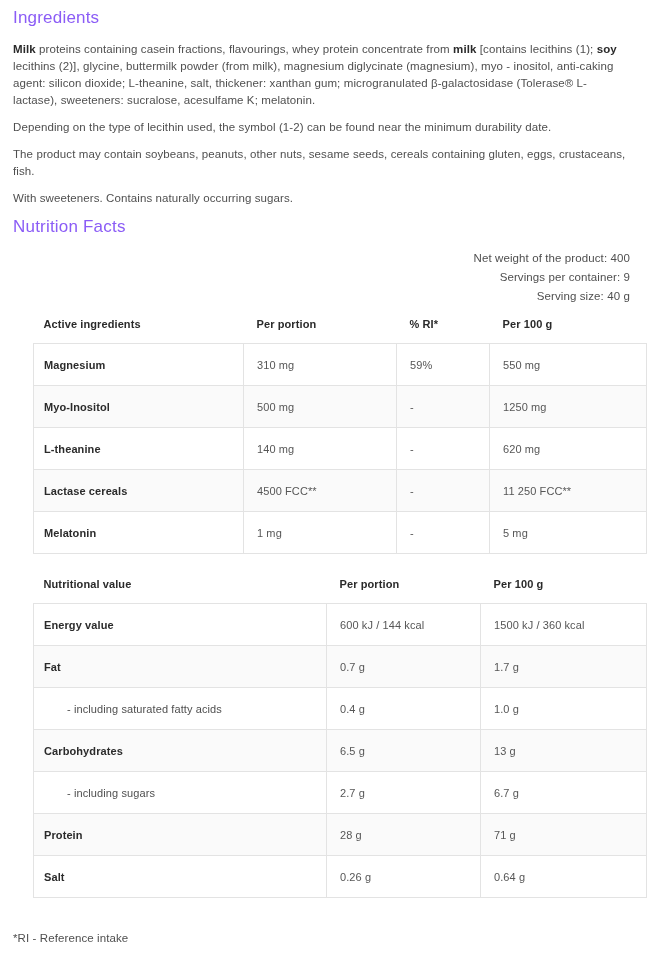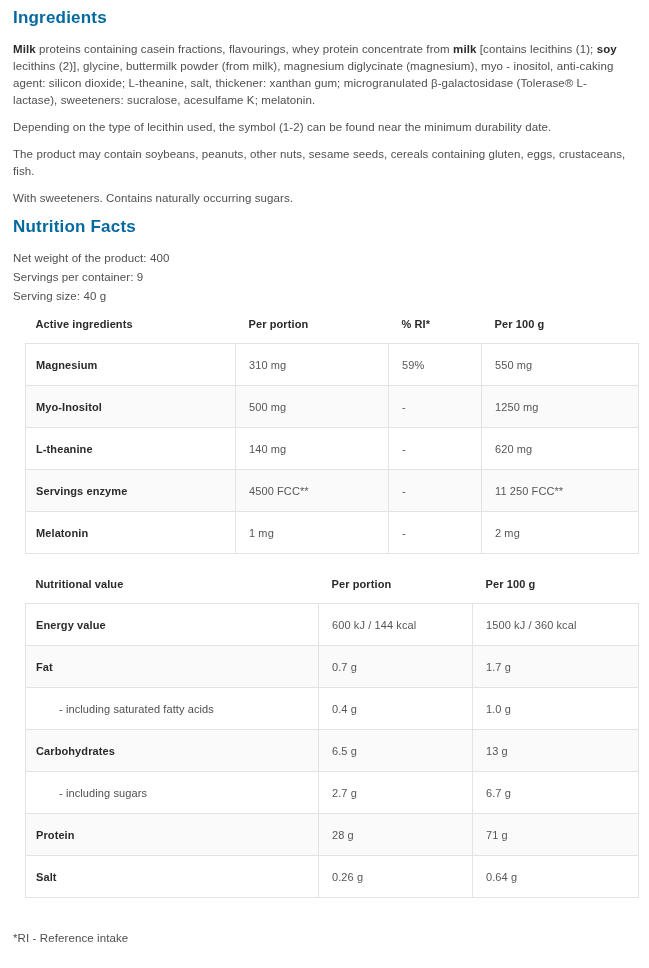--- a/index.html
+++ b/index.html
@@ -15,8 +15,8 @@
   }
   .section-heading {
     font-size: 17px;
-    font-weight: 700;
-    color: #0369a1;
+    font-weight: 400;
+    color: #8b5cf6;
     letter-spacing: 0.2px;
   }
   #ingredients-heading { margin-bottom: 13px; }

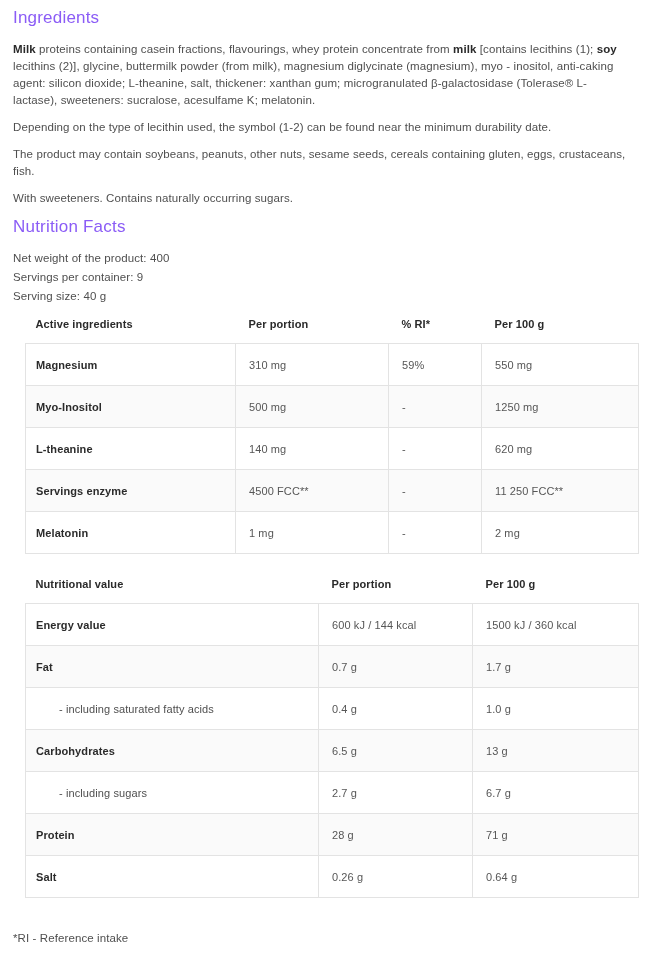--- a/index.html
+++ b/index.html
@@ -28,7 +28,7 @@
   .para { margin-bottom: 10px; }
   .para b { color: #2a2a2a; font-weight: 700; }
   #nutrition-heading { margin-top: 3px; margin-bottom: 12px; }
-  .meta-line { font-size: 11.5px; line-height: 19px; color: #4f4f4f; }
+  .meta-line { font-size: 11.5px; line-height: 19px; color: #4f4f4f; text-align: right; }
   table {
     border-collapse: collapse;
     table-layout: fixed;

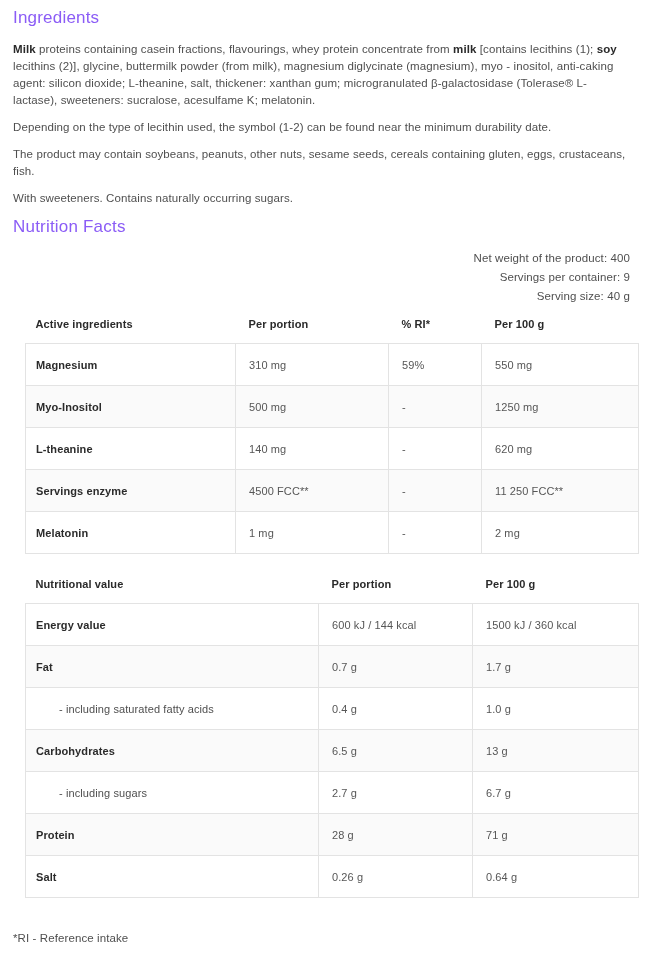--- a/index.html
+++ b/index.html
@@ -33,7 +33,7 @@
     border-collapse: collapse;
     table-layout: fixed;
     width: 613px;
-    margin-left: 12px;
+    margin-left: 20px;
   }
   #active-table { margin-top: 12px; }
   #nutritional-table { margin-top: 24px; }

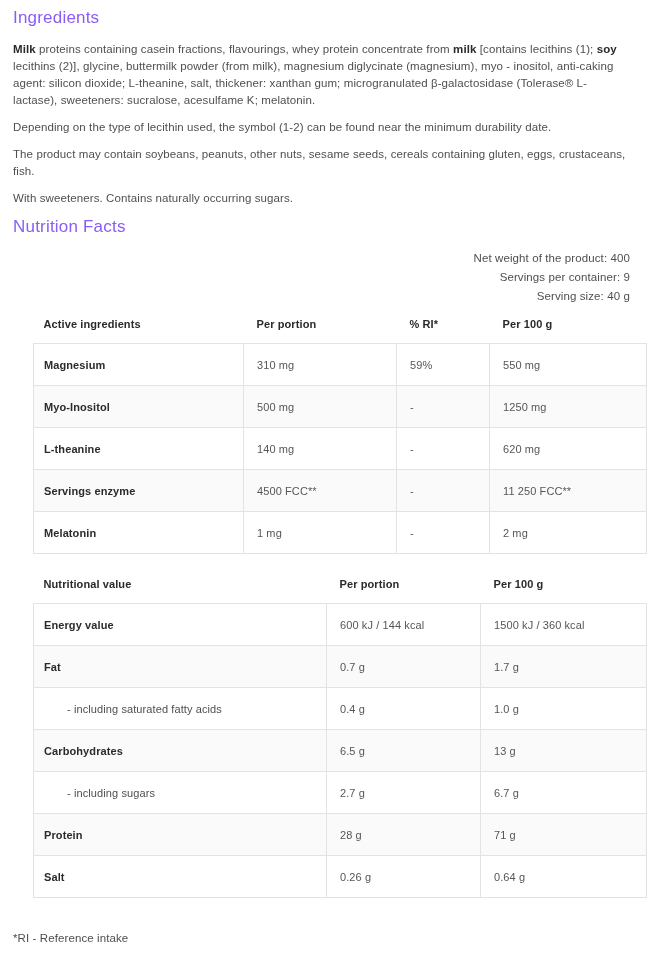--- a/index.html
+++ b/index.html
@@ -123,7 +123,7 @@
       <td>620 mg</td>
     </tr>
     <tr>
-      <td class="first-col">Servings enzyme</td>
+      <td class="first-col">Lactase cereals</td>
       <td>4500 FCC**</td>
       <td>-</td>
       <td>11 250 FCC**</td>

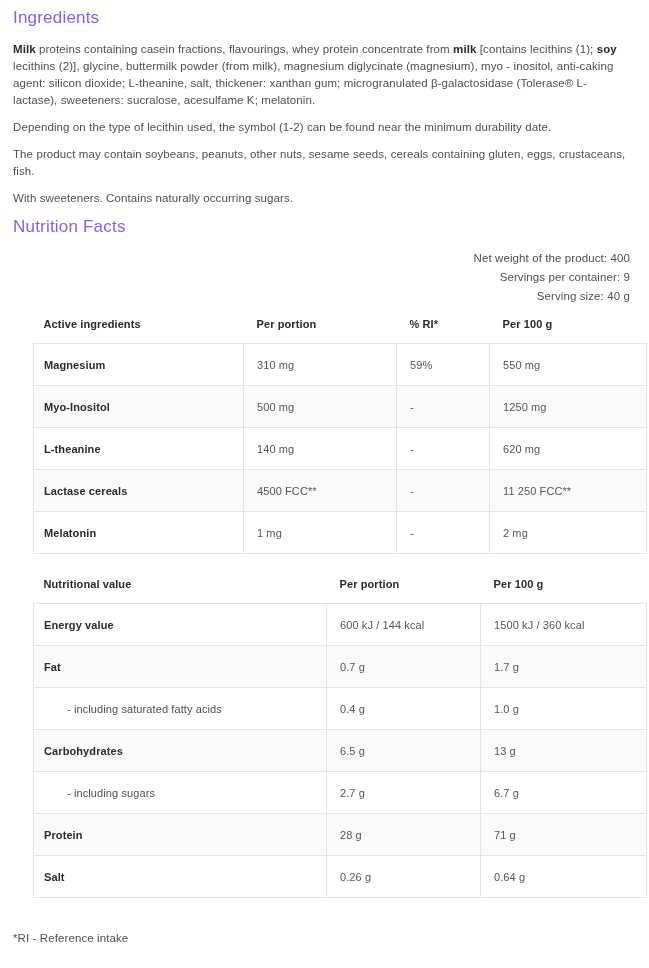--- a/index.html
+++ b/index.html
@@ -132,7 +132,7 @@
       <td class="first-col">Melatonin</td>
       <td>1 mg</td>
       <td>-</td>
-      <td>2 mg</td>
+      <td>5 mg</td>
     </tr>
   </tbody>
 </table>

